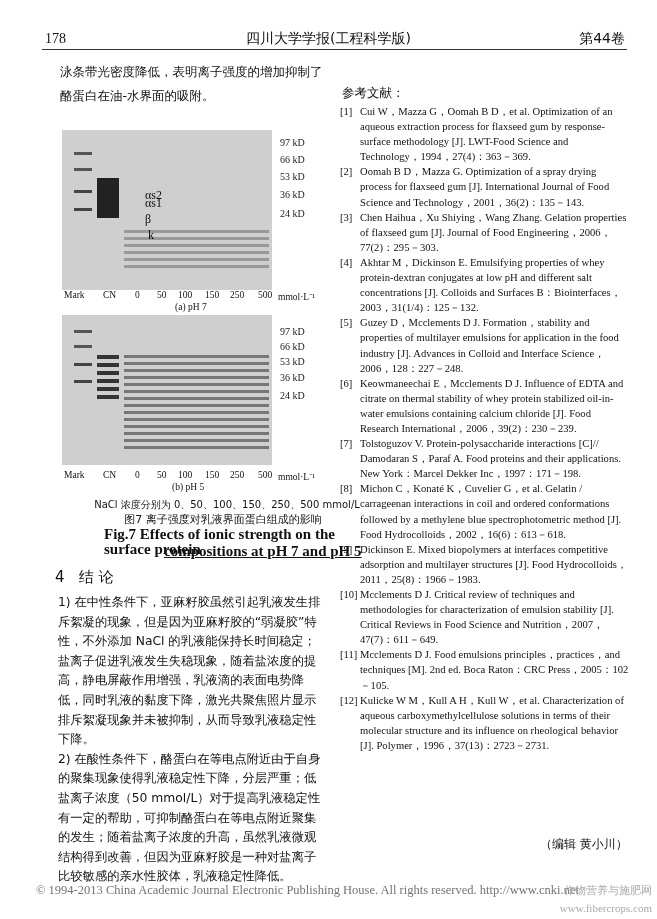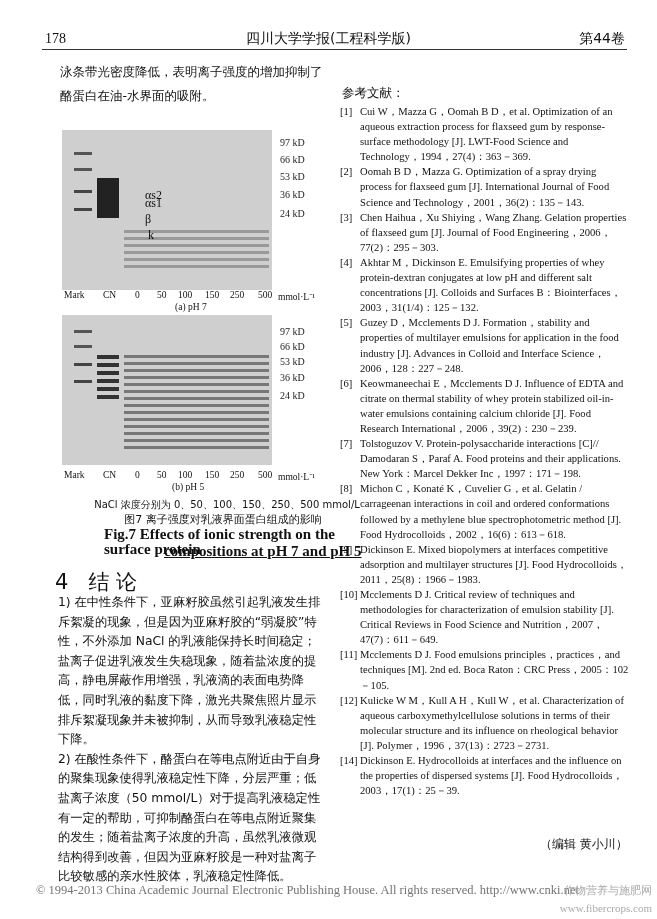--- a/index.html
+++ b/index.html
@@ -18,7 +18,7 @@
   .arrowlbl{position:absolute;font-size:12px;color:#111;}
   .fig-cap{position:absolute;left:60px;width:270px;font-size:11px;text-align:center;}
   .fig-cap-en{position:absolute;left:60px;width:270px;font-size:15px;font-weight:bold;line-height:15px;margin-left:44px;}
-  .sec{position:absolute;left:55px;top:568px;font-size:21px;}
+  .sec{position:absolute;left:55px;top:568px;font-size:15px;}
   .concl{position:absolute;left:58px;top:593px;width:270px;font-size:12.3px;line-height:19.6px;}
   .concl p{margin:0;}
   .refs-title{position:absolute;left:342px;top:85px;font-size:12.5px;}

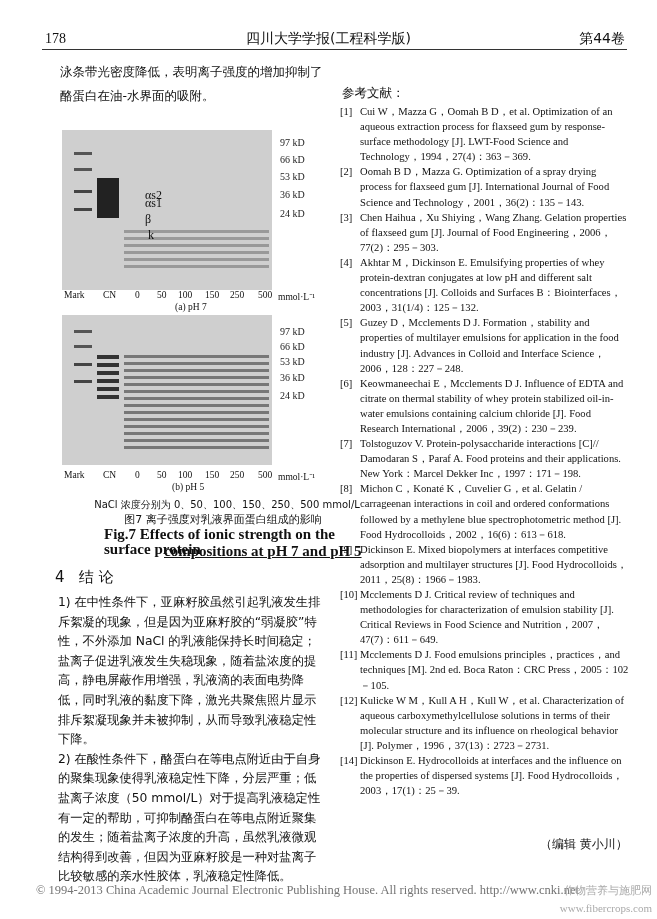--- a/index.html
+++ b/index.html
@@ -128,7 +128,6 @@
   <div class="ref"><span class="num">[10]</span><span>Mcclements D J. Critical review of techniques and methodologies for characterization of emulsion stability [J]. Critical Reviews in Food Science and Nutrition，2007，47(7)：611－649.</span></div>
   <div class="ref"><span class="num">[11]</span><span>Mcclements D J. Food emulsions principles，practices，and techniques [M]. 2nd ed. Boca Raton：CRC Press，2005：102－105.</span></div>
   <div class="ref"><span class="num">[12]</span><span>Kulicke W M，Kull A H，Kull W，et al. Characterization of aqueous carboxymethylcellulose solutions in terms of their molecular structure and its influence on rheological behavior [J]. Polymer，1996，37(13)：2723－2731.</span></div>
-  <div class="ref"><span class="num">[14]</span><span>Dickinson E. Hydrocolloids at interfaces and the influence on the properties of dispersed systems [J]. Food Hydrocolloids，2003，17(1)：25－39.</span></div>
 </div>
 
 <div class="editor cn">（编辑  黄小川）</div>

